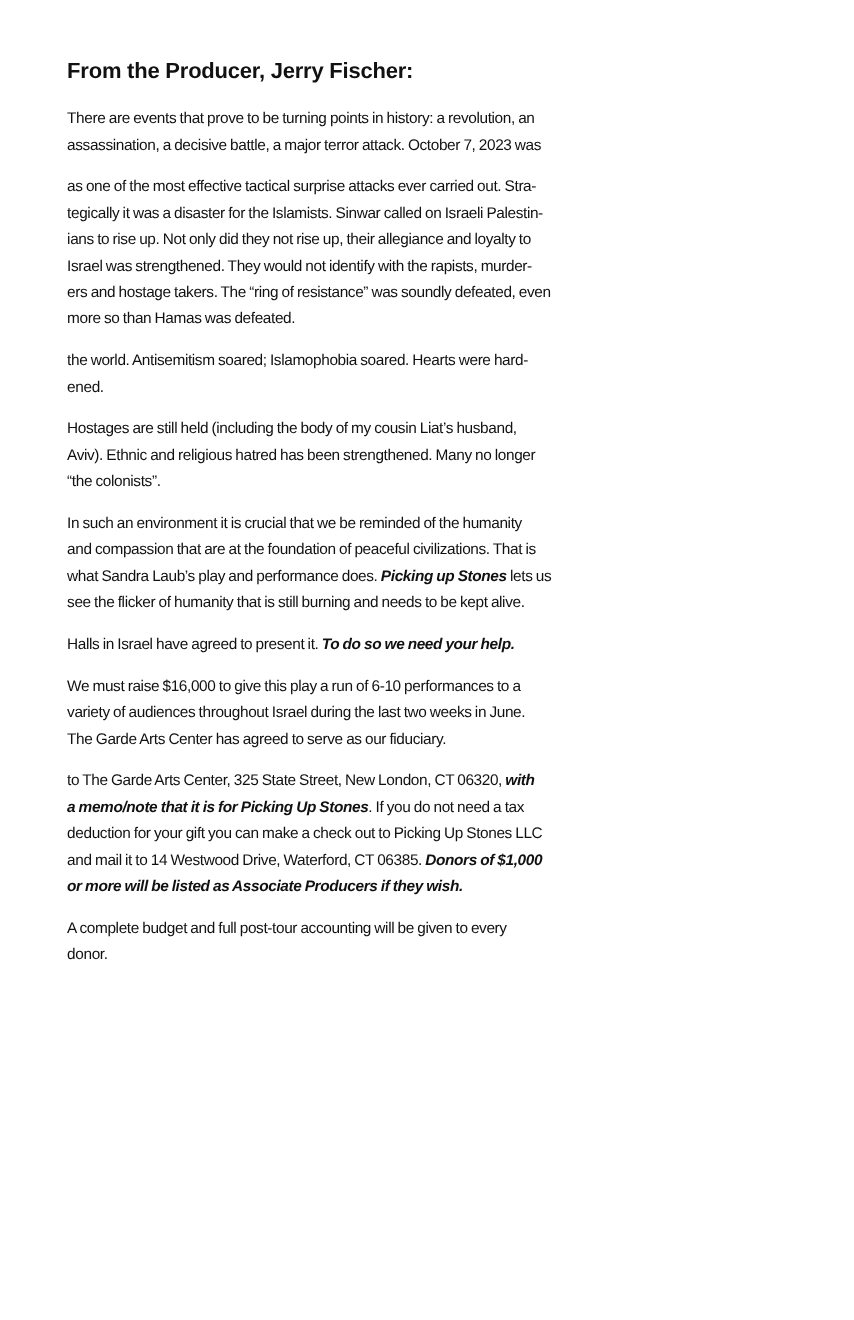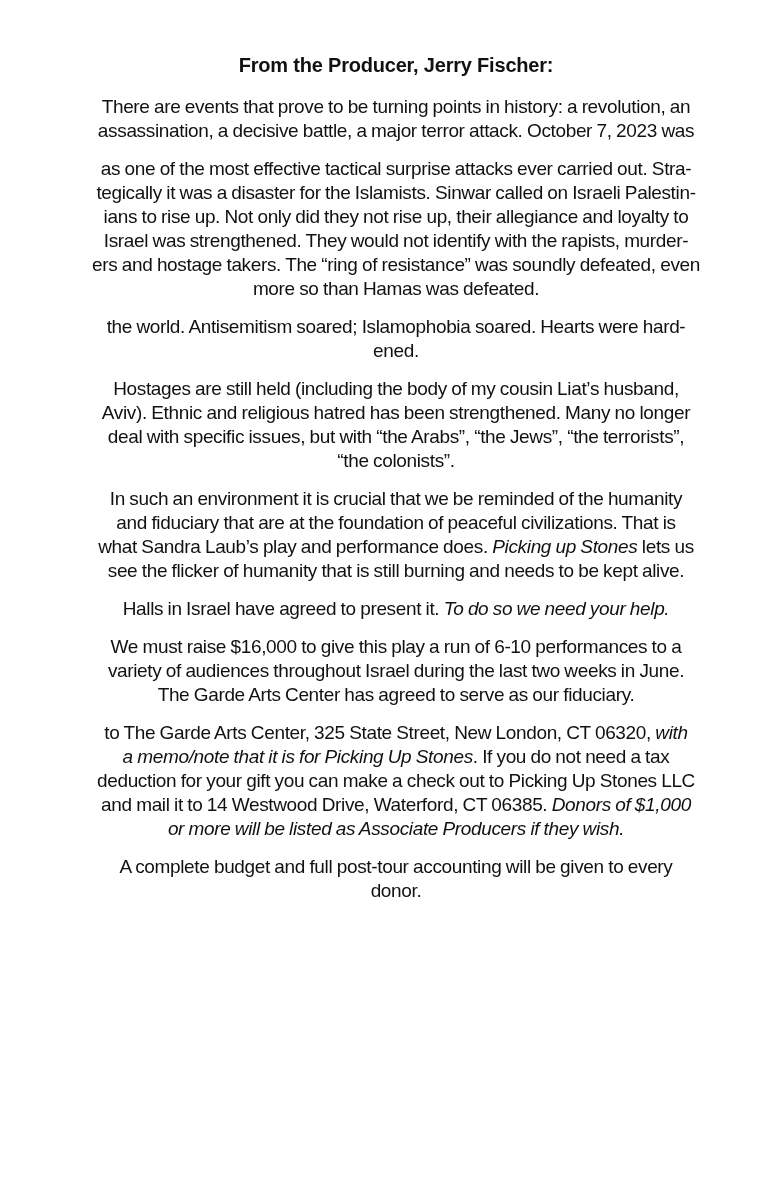--- a/index.html
+++ b/index.html
@@ -27,7 +27,6 @@
       line-height: 26px;
       margin: 0 0 17px 0;
       letter-spacing: -0.2px;
-      text-align: center;
     }
     .para {
       font-size: 19px;

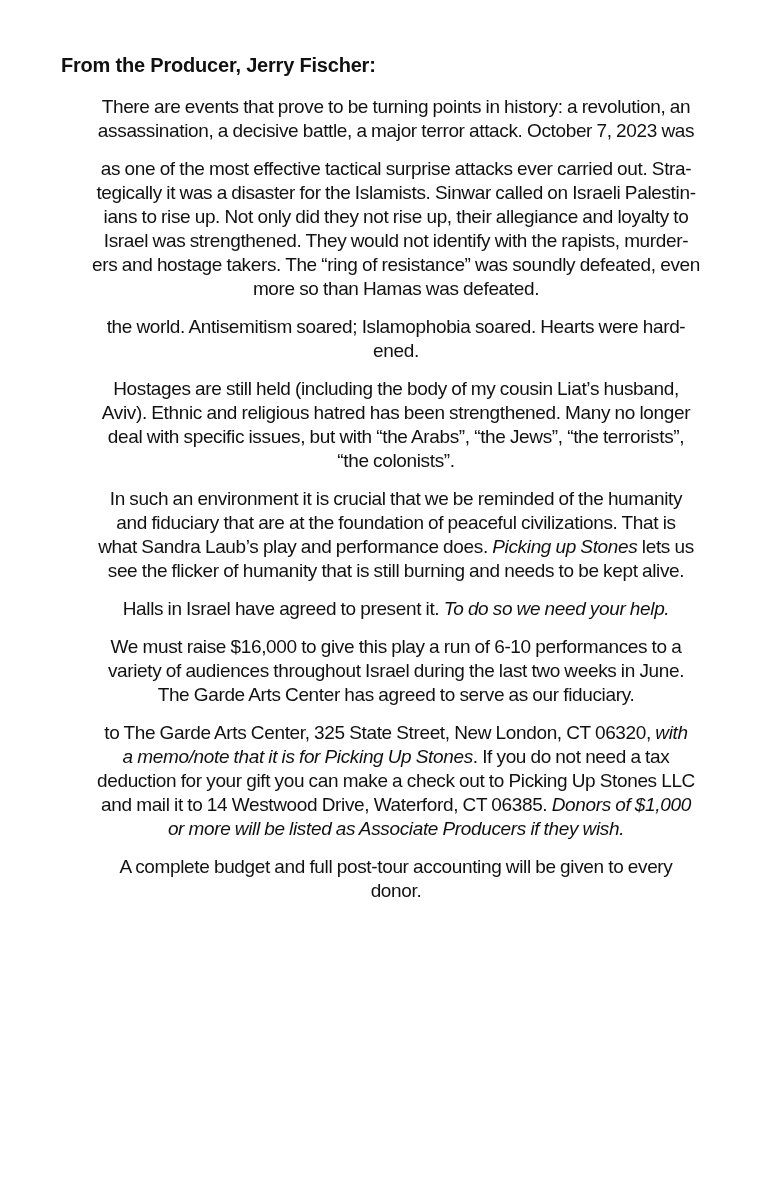--- a/index.html
+++ b/index.html
@@ -29,13 +29,12 @@
       letter-spacing: -0.2px;
     }
     .para {
-      font-size: 19px;
+      font-size: 14px;
       line-height: 24px;
       margin: 0 0 14px 0;
       letter-spacing: -0.35px;
       word-spacing: -0.5px;
       white-space: nowrap;
-      text-align: center;
     }
     .line { display: block; }
     .b { font-weight: normal; }

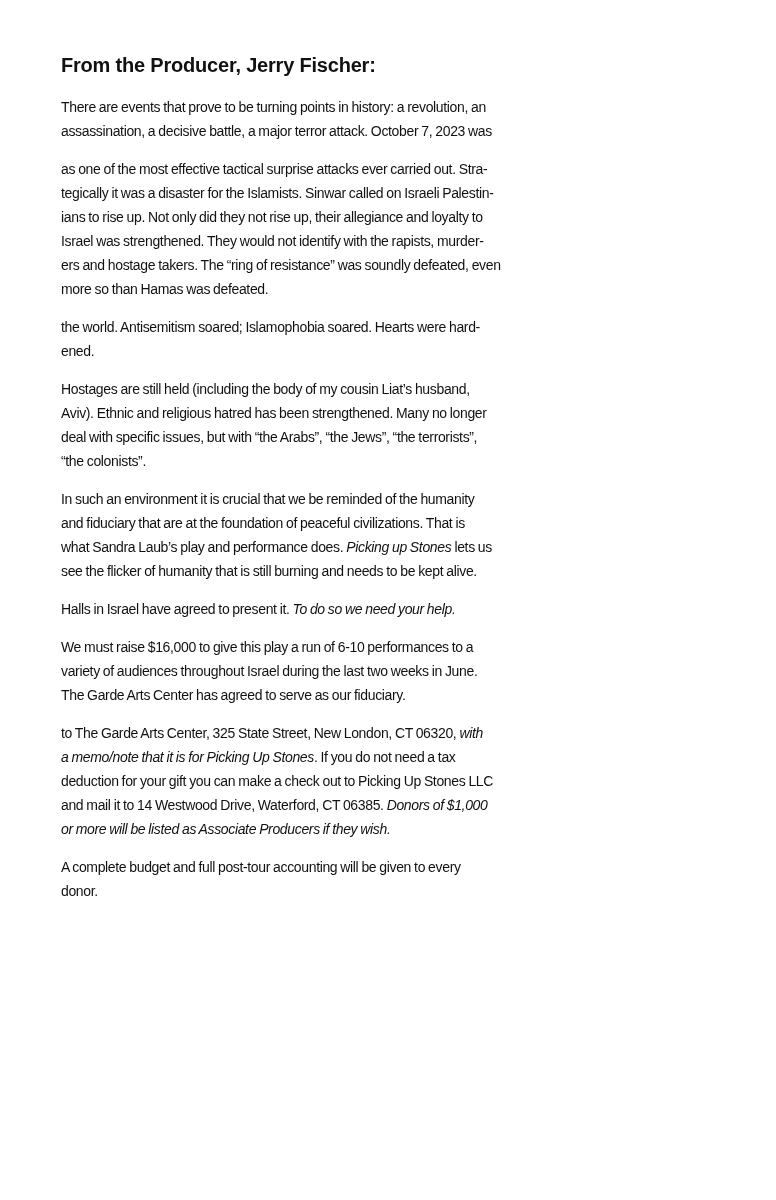--- a/index.html
+++ b/index.html
@@ -65,7 +65,6 @@
       <p class="para">
         <span class="line"><span>Hostages are still held (including the body of my cousin Liat’s husband,</span></span>
         <span class="line"><span>Aviv). Ethnic and religious hatred has been strengthened. Many no longer</span></span>
-        <span class="line"><span>deal with specific issues, but with “the Arabs”, “the Jews”, “the terrorists”,</span></span>
         <span class="line"><span>“the colonists”.</span></span>
       </p>
       <p class="para">

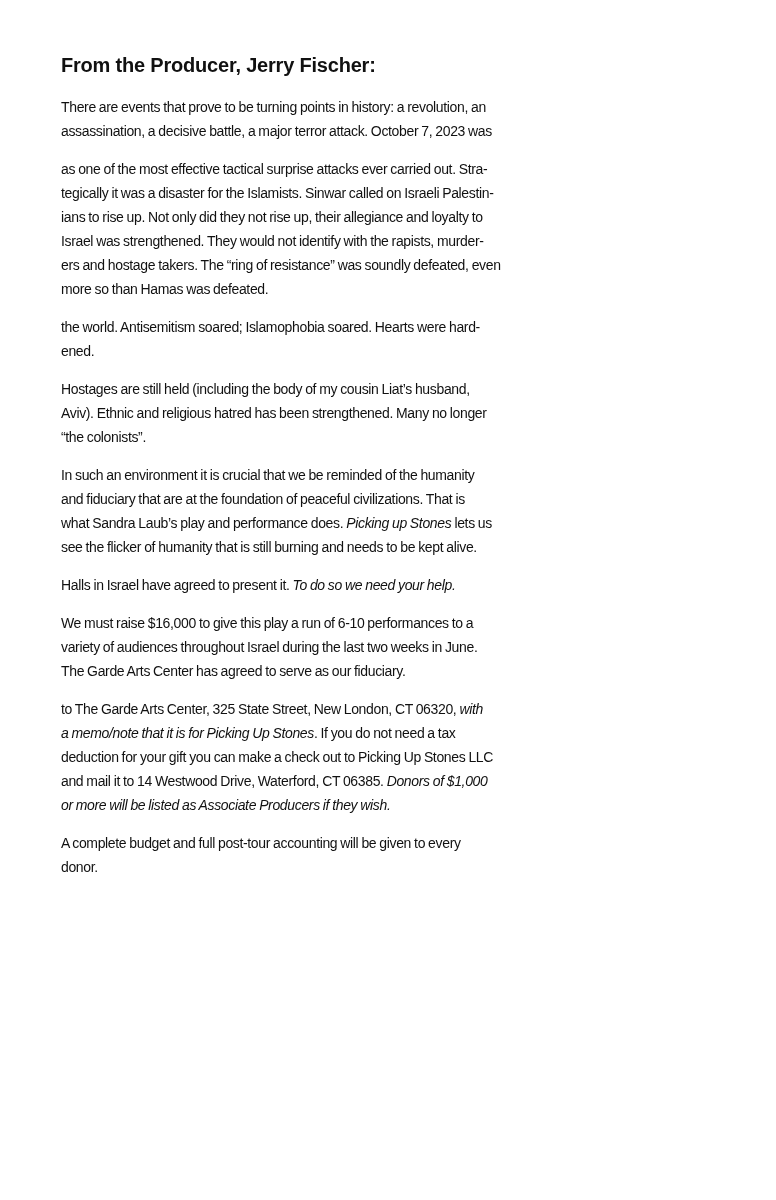--- a/index.html
+++ b/index.html
@@ -69,7 +69,7 @@
       </p>
       <p class="para">
         <span class="line"><span>In such an environment it is crucial that we be reminded of the humanity</span></span>
-        <span class="line"><span>and fiduciary that are at the foundation of peaceful civilizations. That is</span></span>
+        <span class="line"><span>and compassion that are at the foundation of peaceful civilizations. That is</span></span>
         <span class="line"><span>what Sandra Laub’s play and performance does. </span><span class="bi">Picking up Stones</span><span> lets us</span></span>
         <span class="line"><span>see the flicker of humanity that is still burning and needs to be kept alive.</span></span>
       </p>

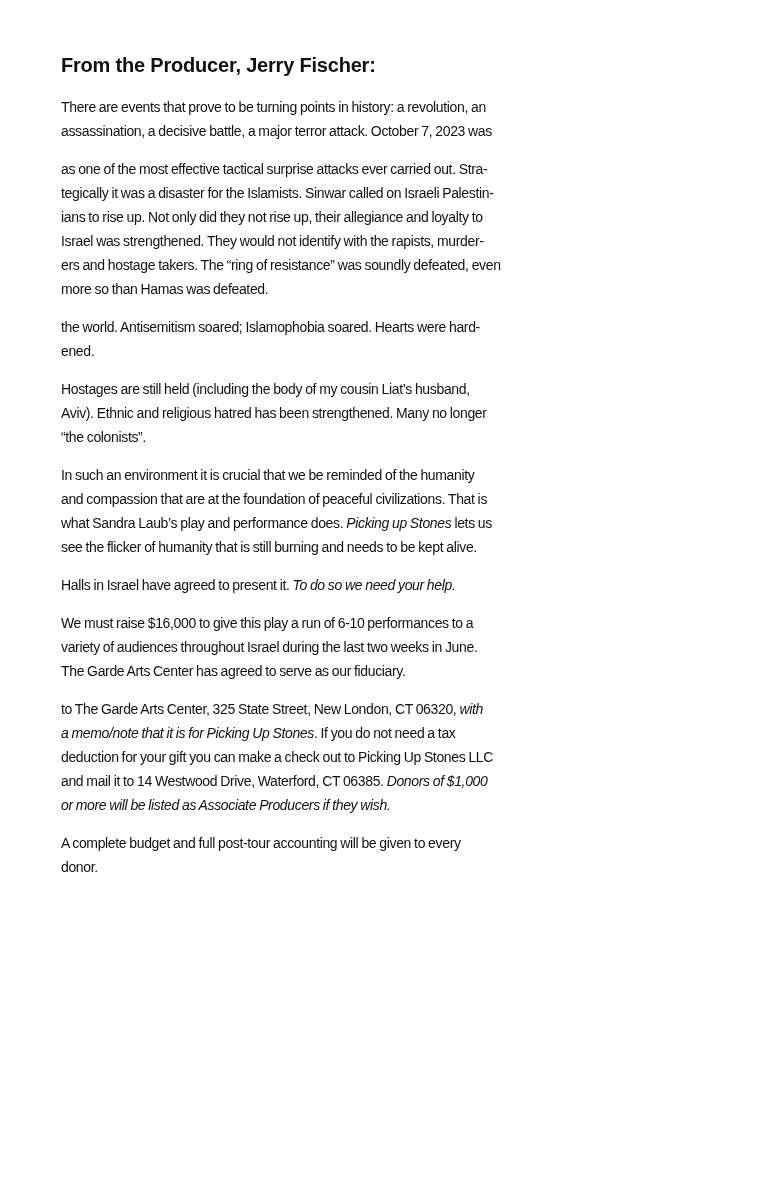--- a/index.html
+++ b/index.html
@@ -38,7 +38,7 @@
     }
     .line { display: block; }
     .b { font-weight: normal; }
-    .bi { font-weight: normal; font-style: italic; }
+    .bi { font-weight: bold; font-style: italic; }
   </style>
 </head>
 <body>

